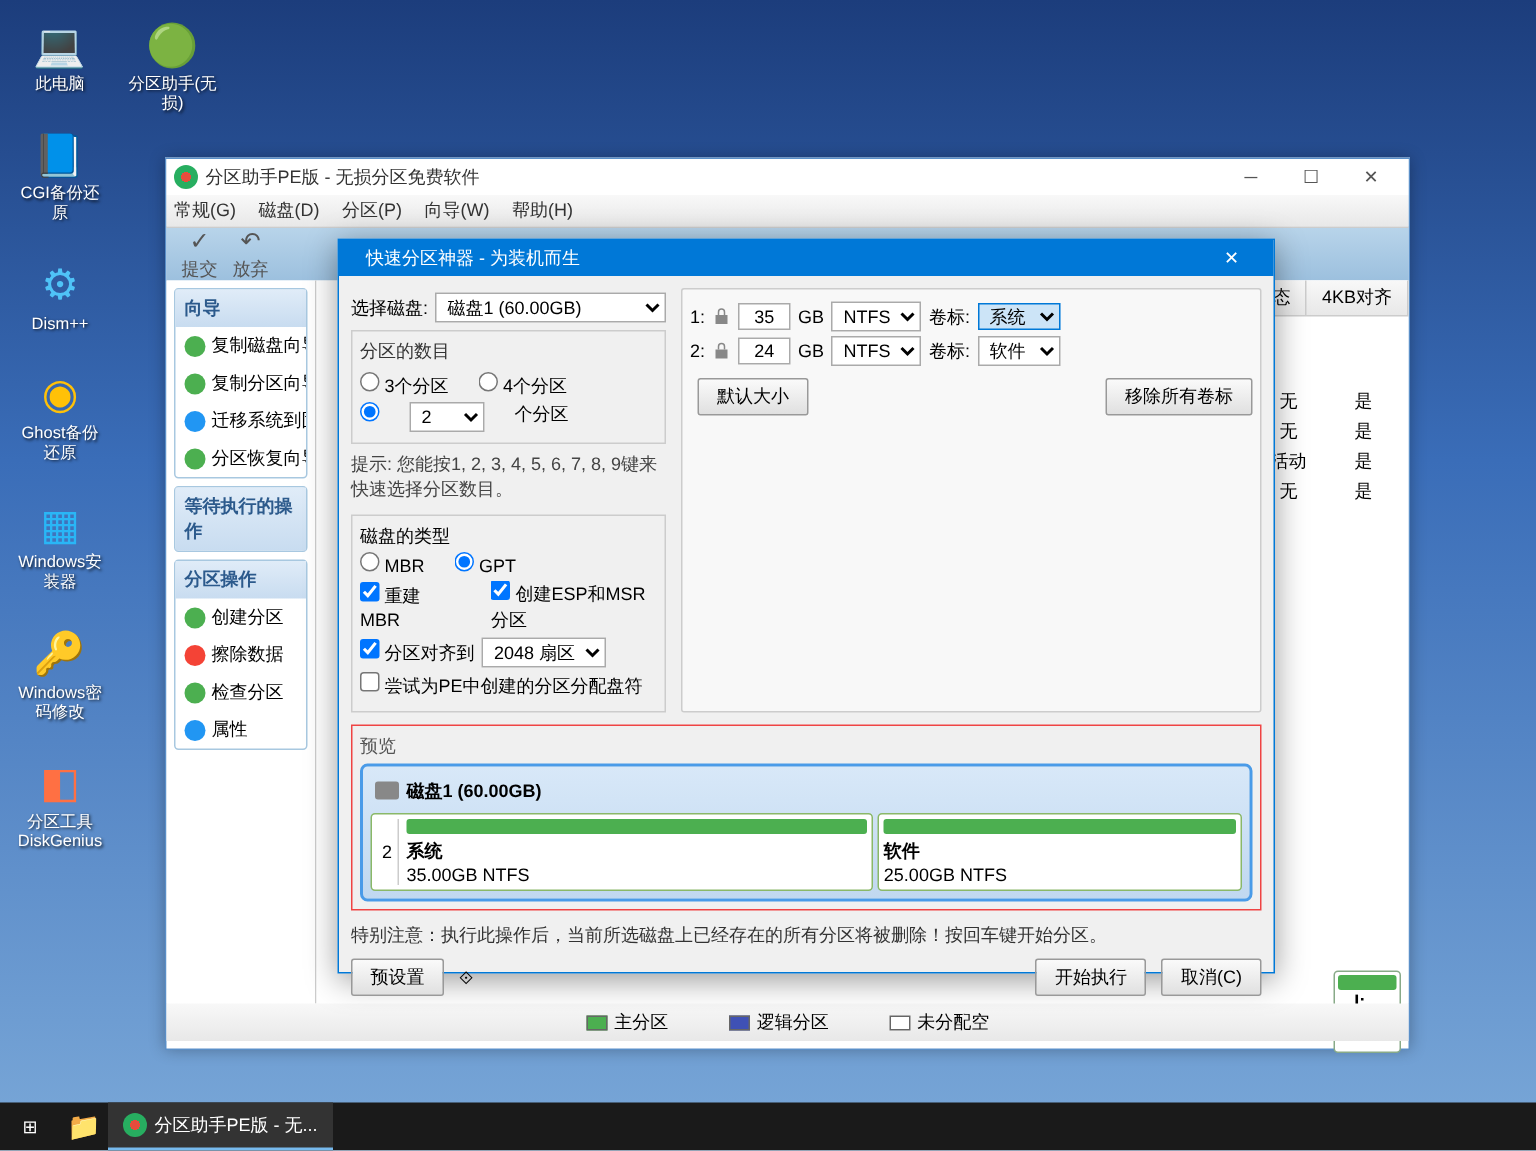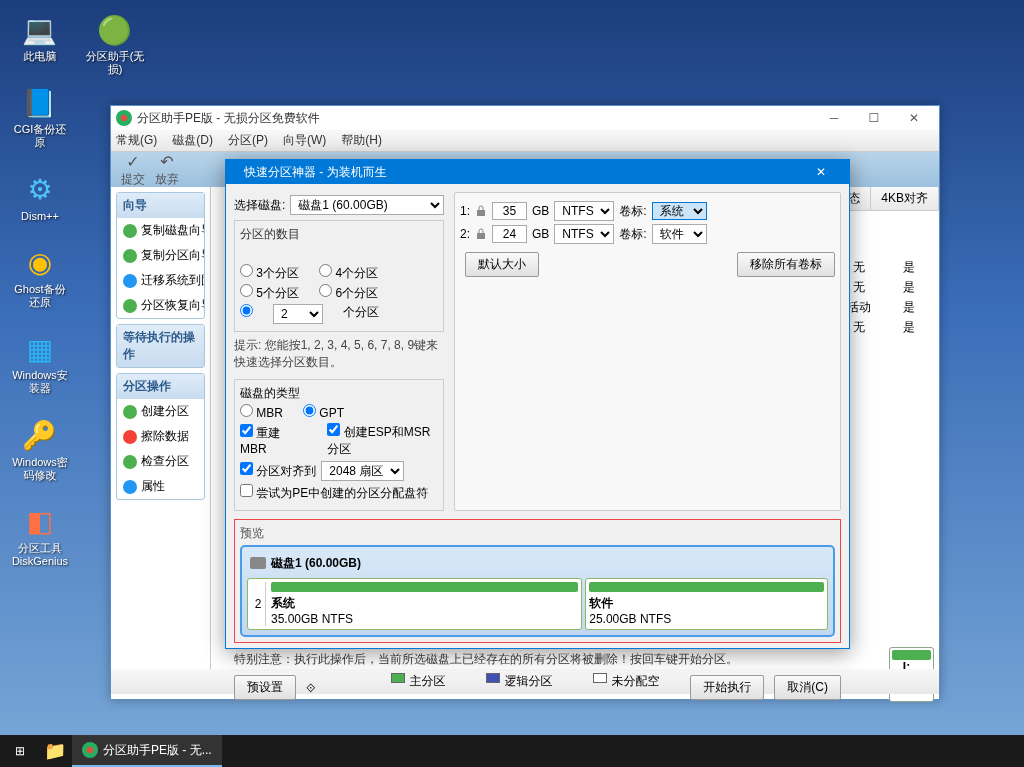--- a/index.html
+++ b/index.html
@@ -51,7 +51,7 @@
 select, input[type=text] { border: 1px solid #aaa; padding: 1px 3px; font-size: 12px; background: white; }
 input[type=text] { width: 35px; text-align: center; }
 .partition-count { border: 1px solid #ccc; padding: 5px; margin-top: 5px; }
-.pc-title { font-weight: normal; color: #333; margin-bottom: 21px; }
+.pc-title { font-weight: normal; color: #333; margin-bottom: 5px; }
 .radio-row { display: flex; gap: 20px; margin: 2px 0; }
 .hint { color: #444; margin-top: 5px; line-height: 1.4; }
 .disk-type { border: 1px solid #ccc; padding: 5px; margin-top: 8px; }

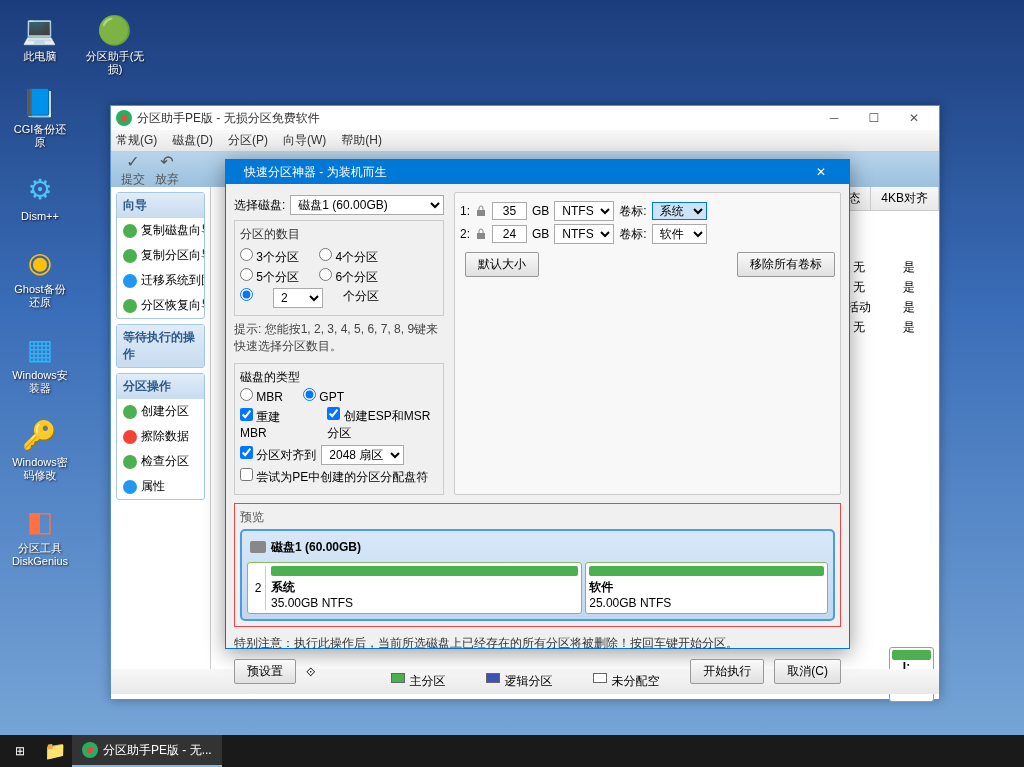--- a/index.html
+++ b/index.html
@@ -254,10 +254,6 @@
             <label><input type="radio" name="pc" style=""> <span>4个分区</span></label>
           </div>
           <div class="radio-row">
-            <label><input type="radio" name="pc" style=""> <span>5个分区</span></label>
-            <label><input type="radio" name="pc" style=""> <span>6个分区</span></label>
-          </div>
-          <div class="radio-row">
             <label><input type="radio" name="pc" checked="" style=""></label>
             <select style="width:50px"><option>2</option></select>
             <span>个分区</span>

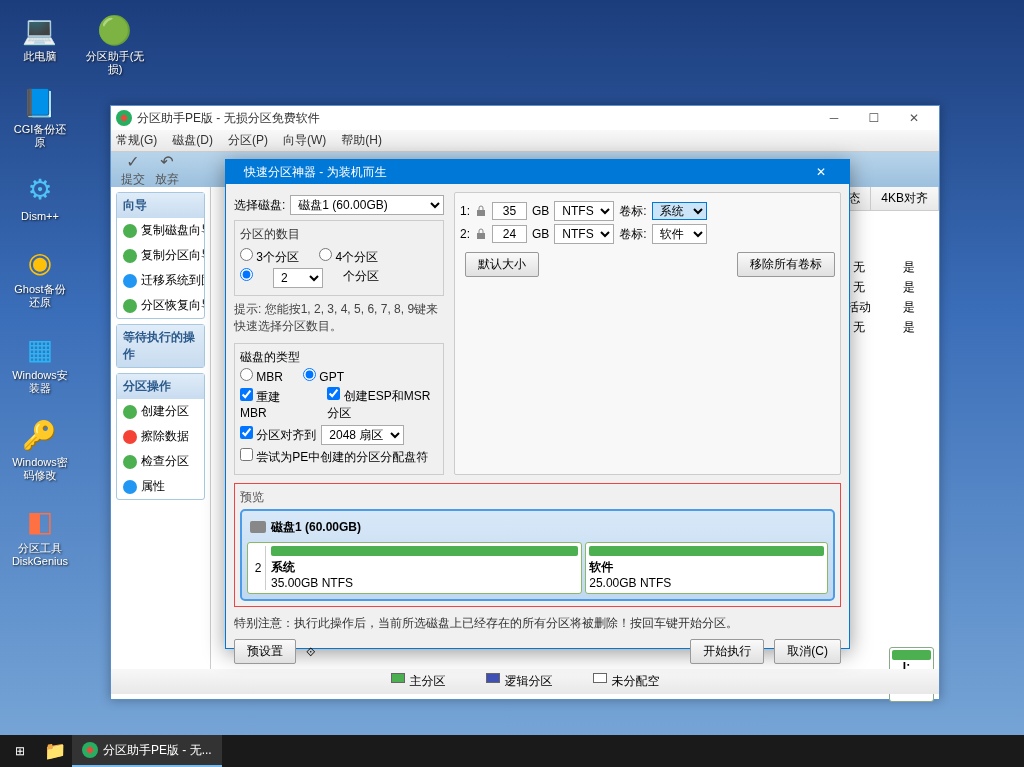--- a/index.html
+++ b/index.html
@@ -35,7 +35,7 @@
 .disk-segment { position: absolute; right: 5px; top: 460px; width: 45px; height: 55px; border: 1px solid #8a8; border-radius: 3px; background: #fff; display: flex; flex-direction: column; align-items: center; padding: 2px; }
 .disk-segment .bar { width: 100%; height: 10px; background: #4caf50; border-radius: 2px; }
 .legend { position: absolute; bottom: 5px; left: 0; right: 0; height: 25px; background: linear-gradient(#f8f8f8,#e8e8e8); display: flex; align-items: center; justify-content: center; gap: 40px; }
-.legend-item { display: flex; gap: 5px; }
+.legend-item { display: flex; align-items: center; gap: 5px; }
 .legend-sq { width: 14px; height: 10px; border: 1px solid #666; }
 .dialog { position: absolute; left: 225px; top: 159px; width: 625px; height: 490px; background: #f0f0f0; border: 1px solid #0078d7; box-shadow: 0 4px 20px rgba(0,0,0,0.4); z-index: 10; }
 .dialog-title { height: 24px; background: #0078d7; color: white; display: flex; align-items: center; padding: 0 18px; }

